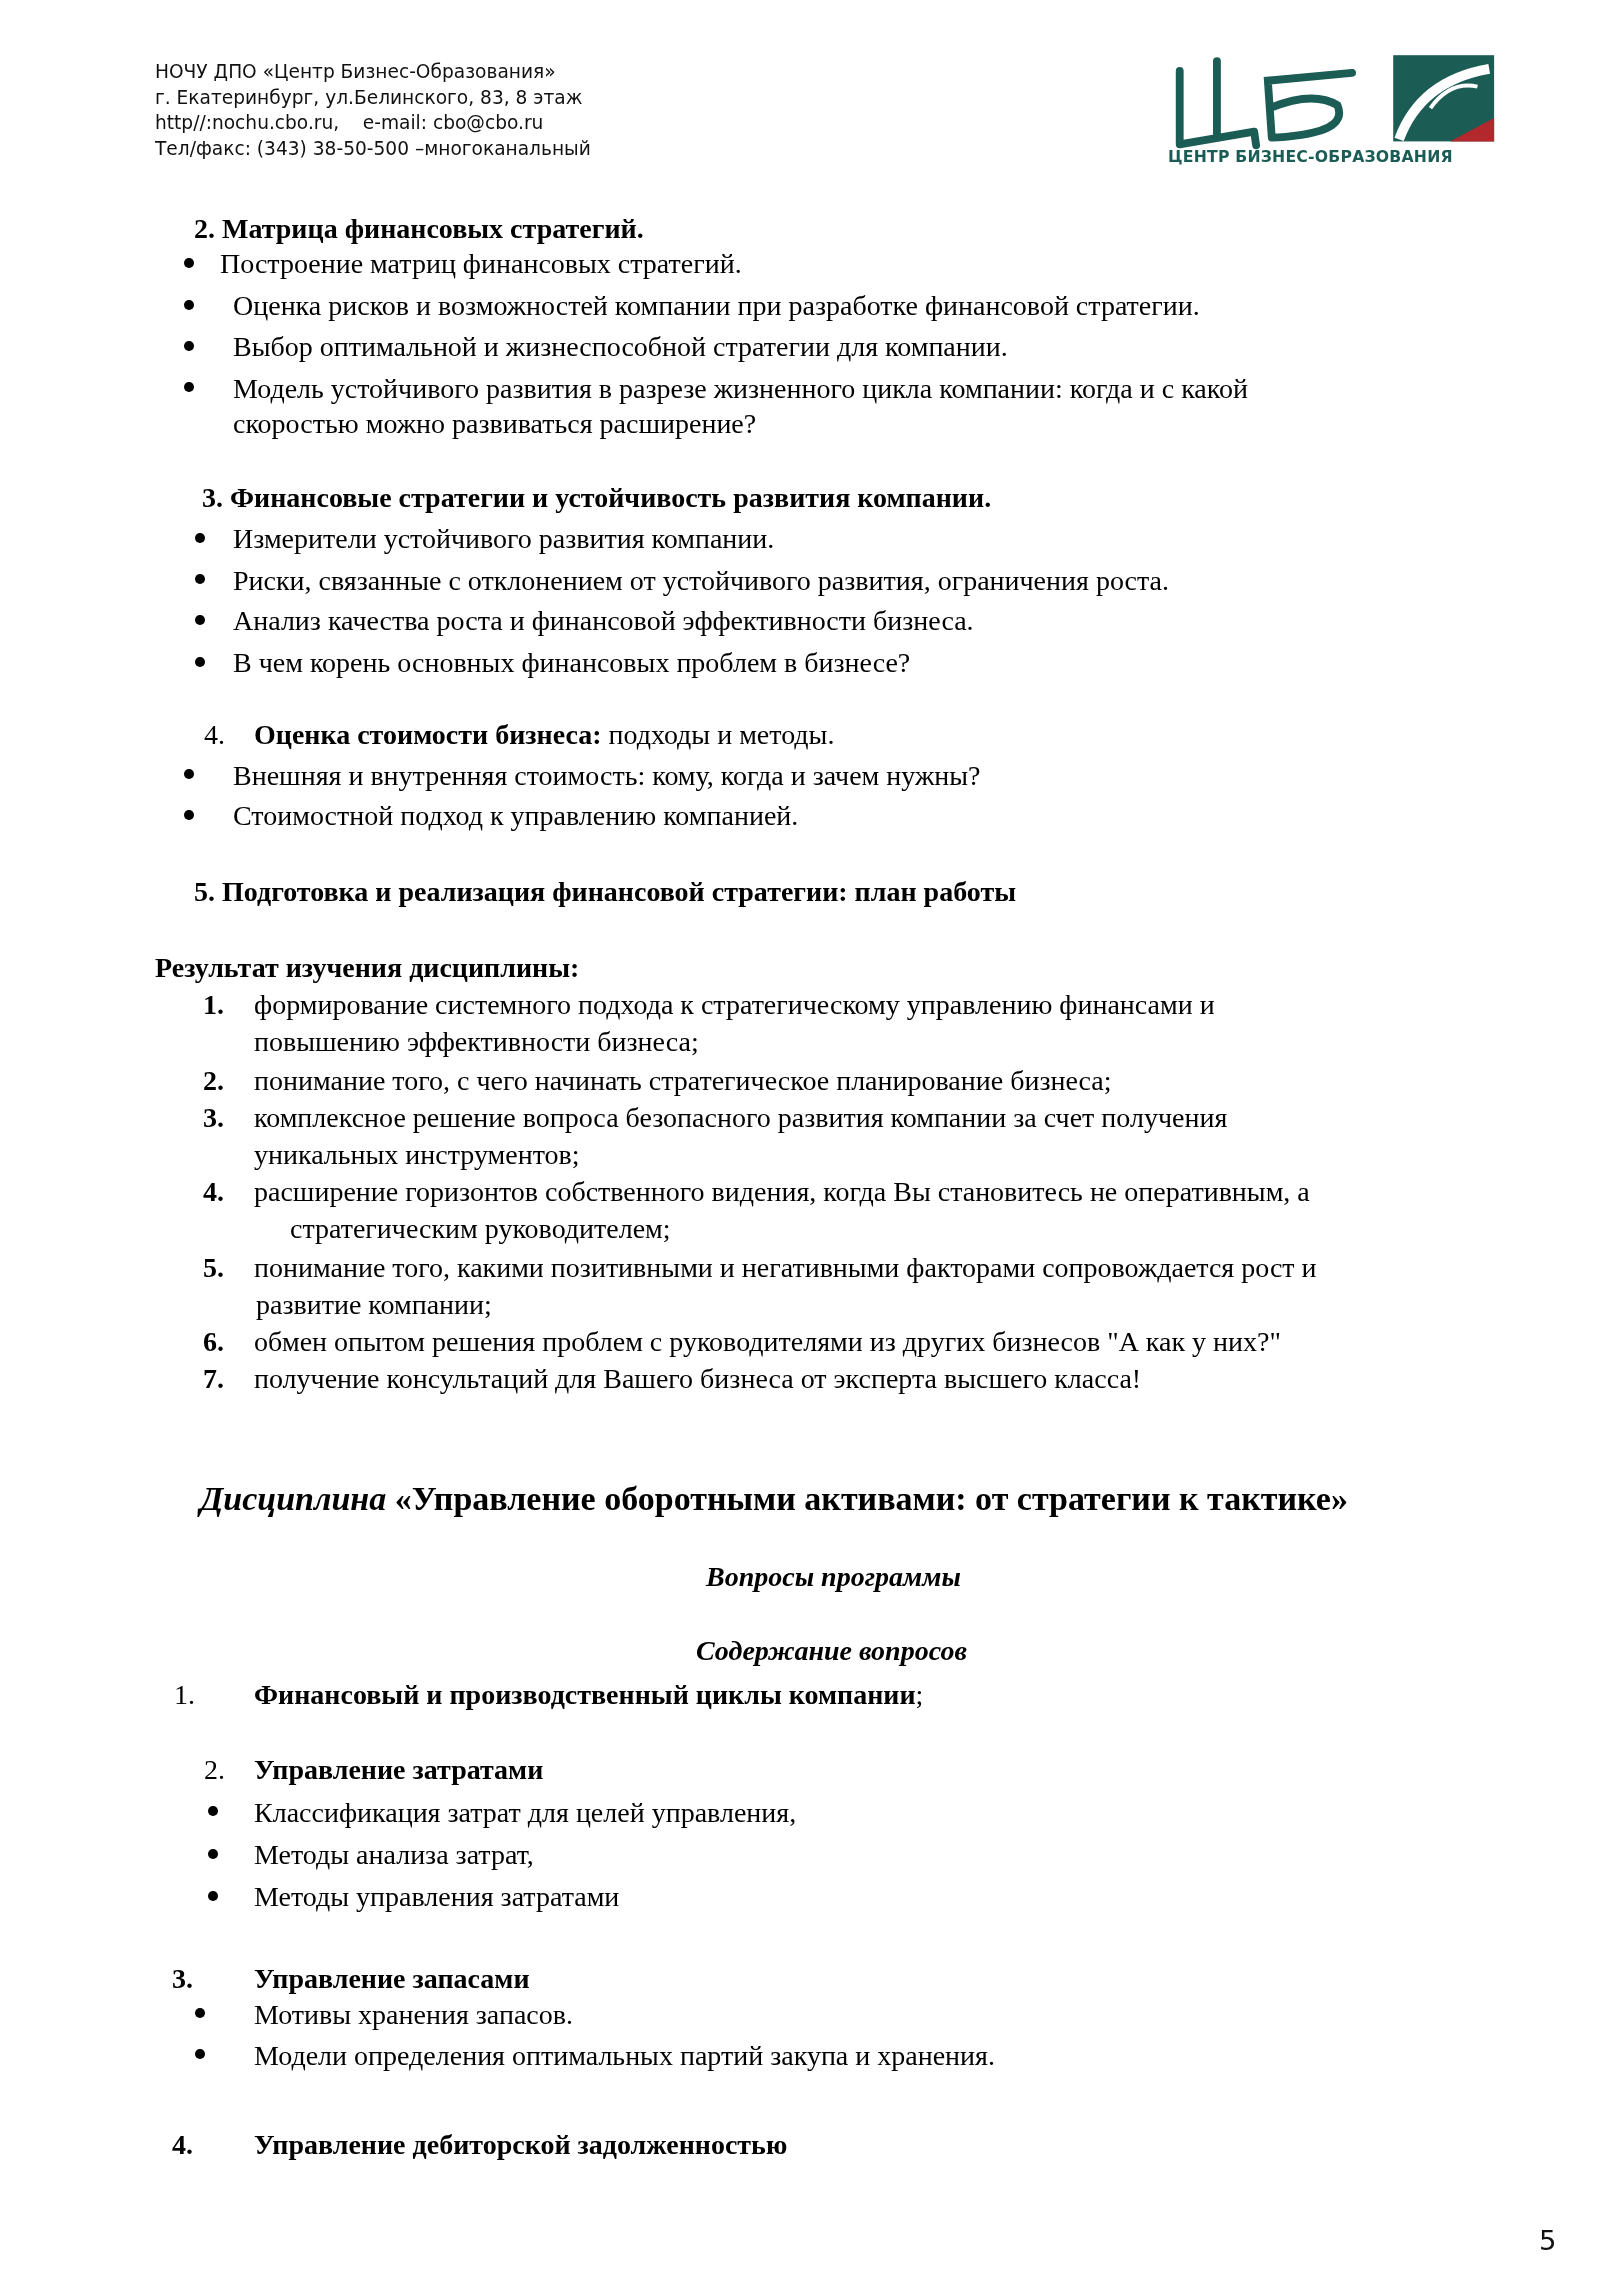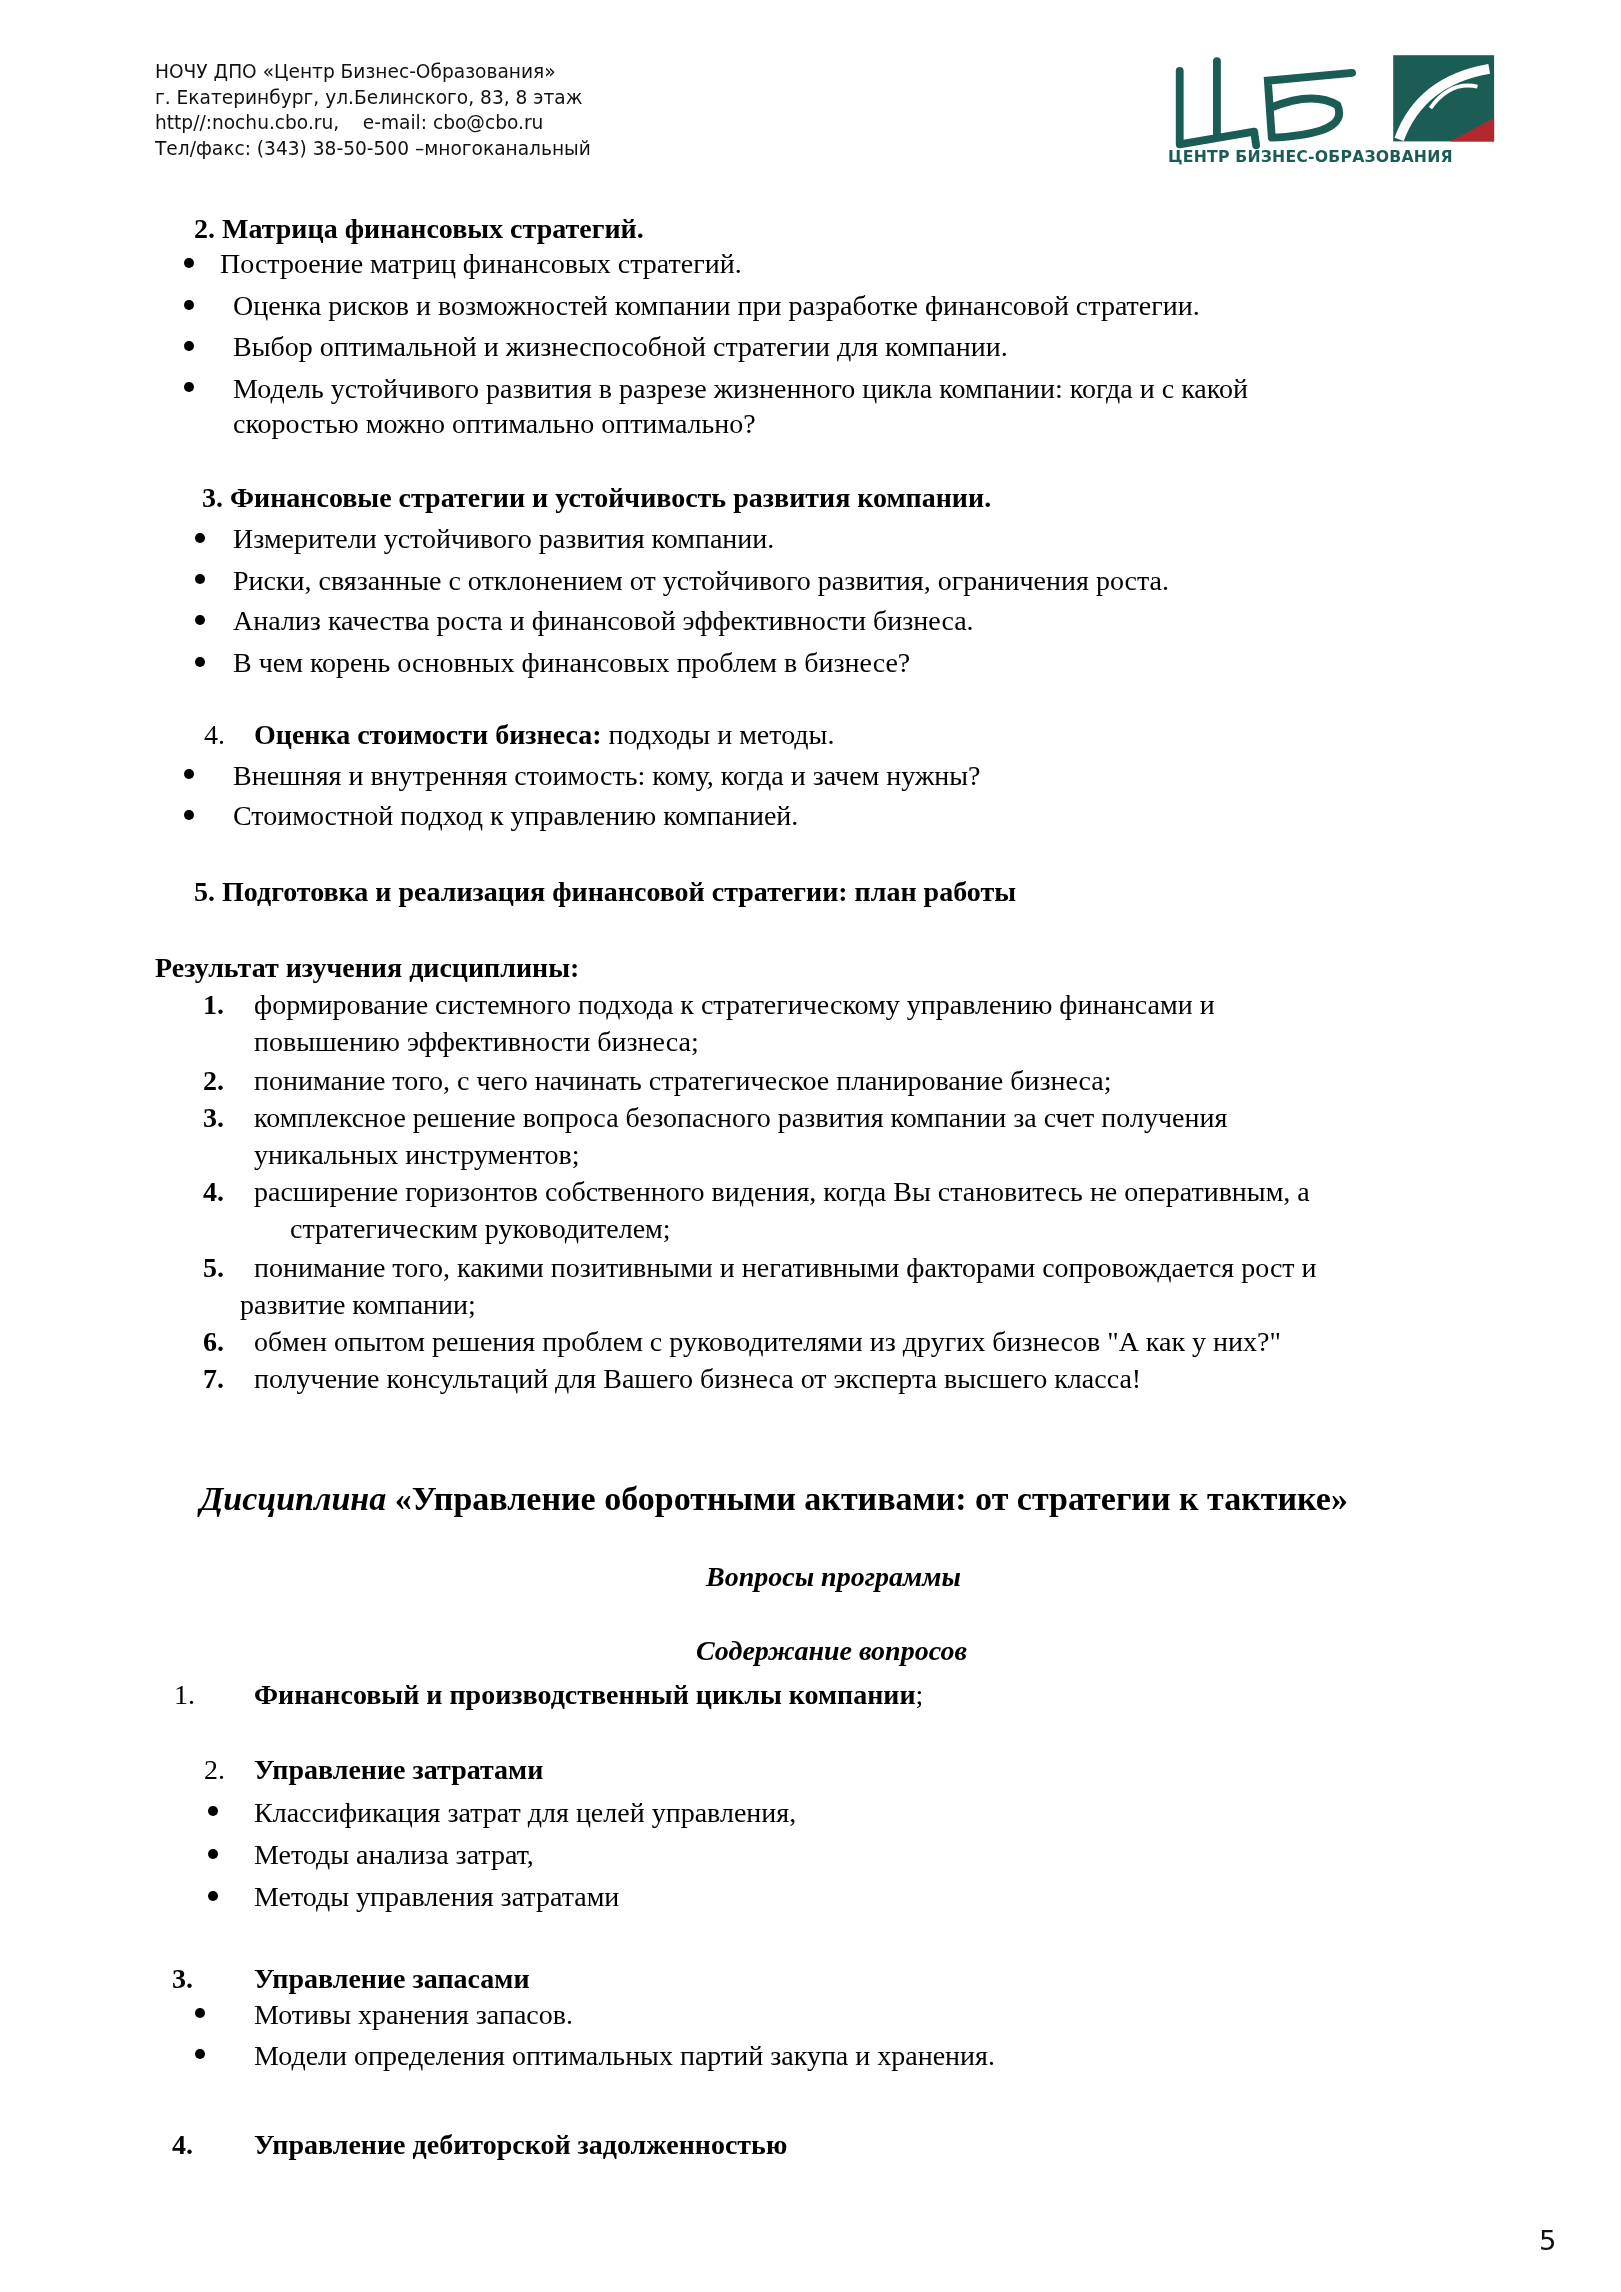--- a/index.html
+++ b/index.html
@@ -62,7 +62,7 @@
 <div class="line" style="left:233px; top:328px;">Выбор оптимальной и жизнеспособной стратегии для компании.</div>
 <div class="bullet" style="left:184px; top:382px;"></div>
 <div class="line" style="left:233px; top:370px;">Модель устойчивого развития в разрезе жизненного цикла компании: когда и с какой</div>
-<div class="line" style="left:233px; top:405px;">скоростью можно оптимально оптимально?</div>
+<div class="line" style="left:233px; top:405px;">скоростью можно развиваться расширение?</div>
 
 <div class="line b" style="left:202px; top:479px;">3. Финансовые стратегии и устойчивость развития компании.</div>
 <div class="bullet" style="left:195px; top:533px;"></div>

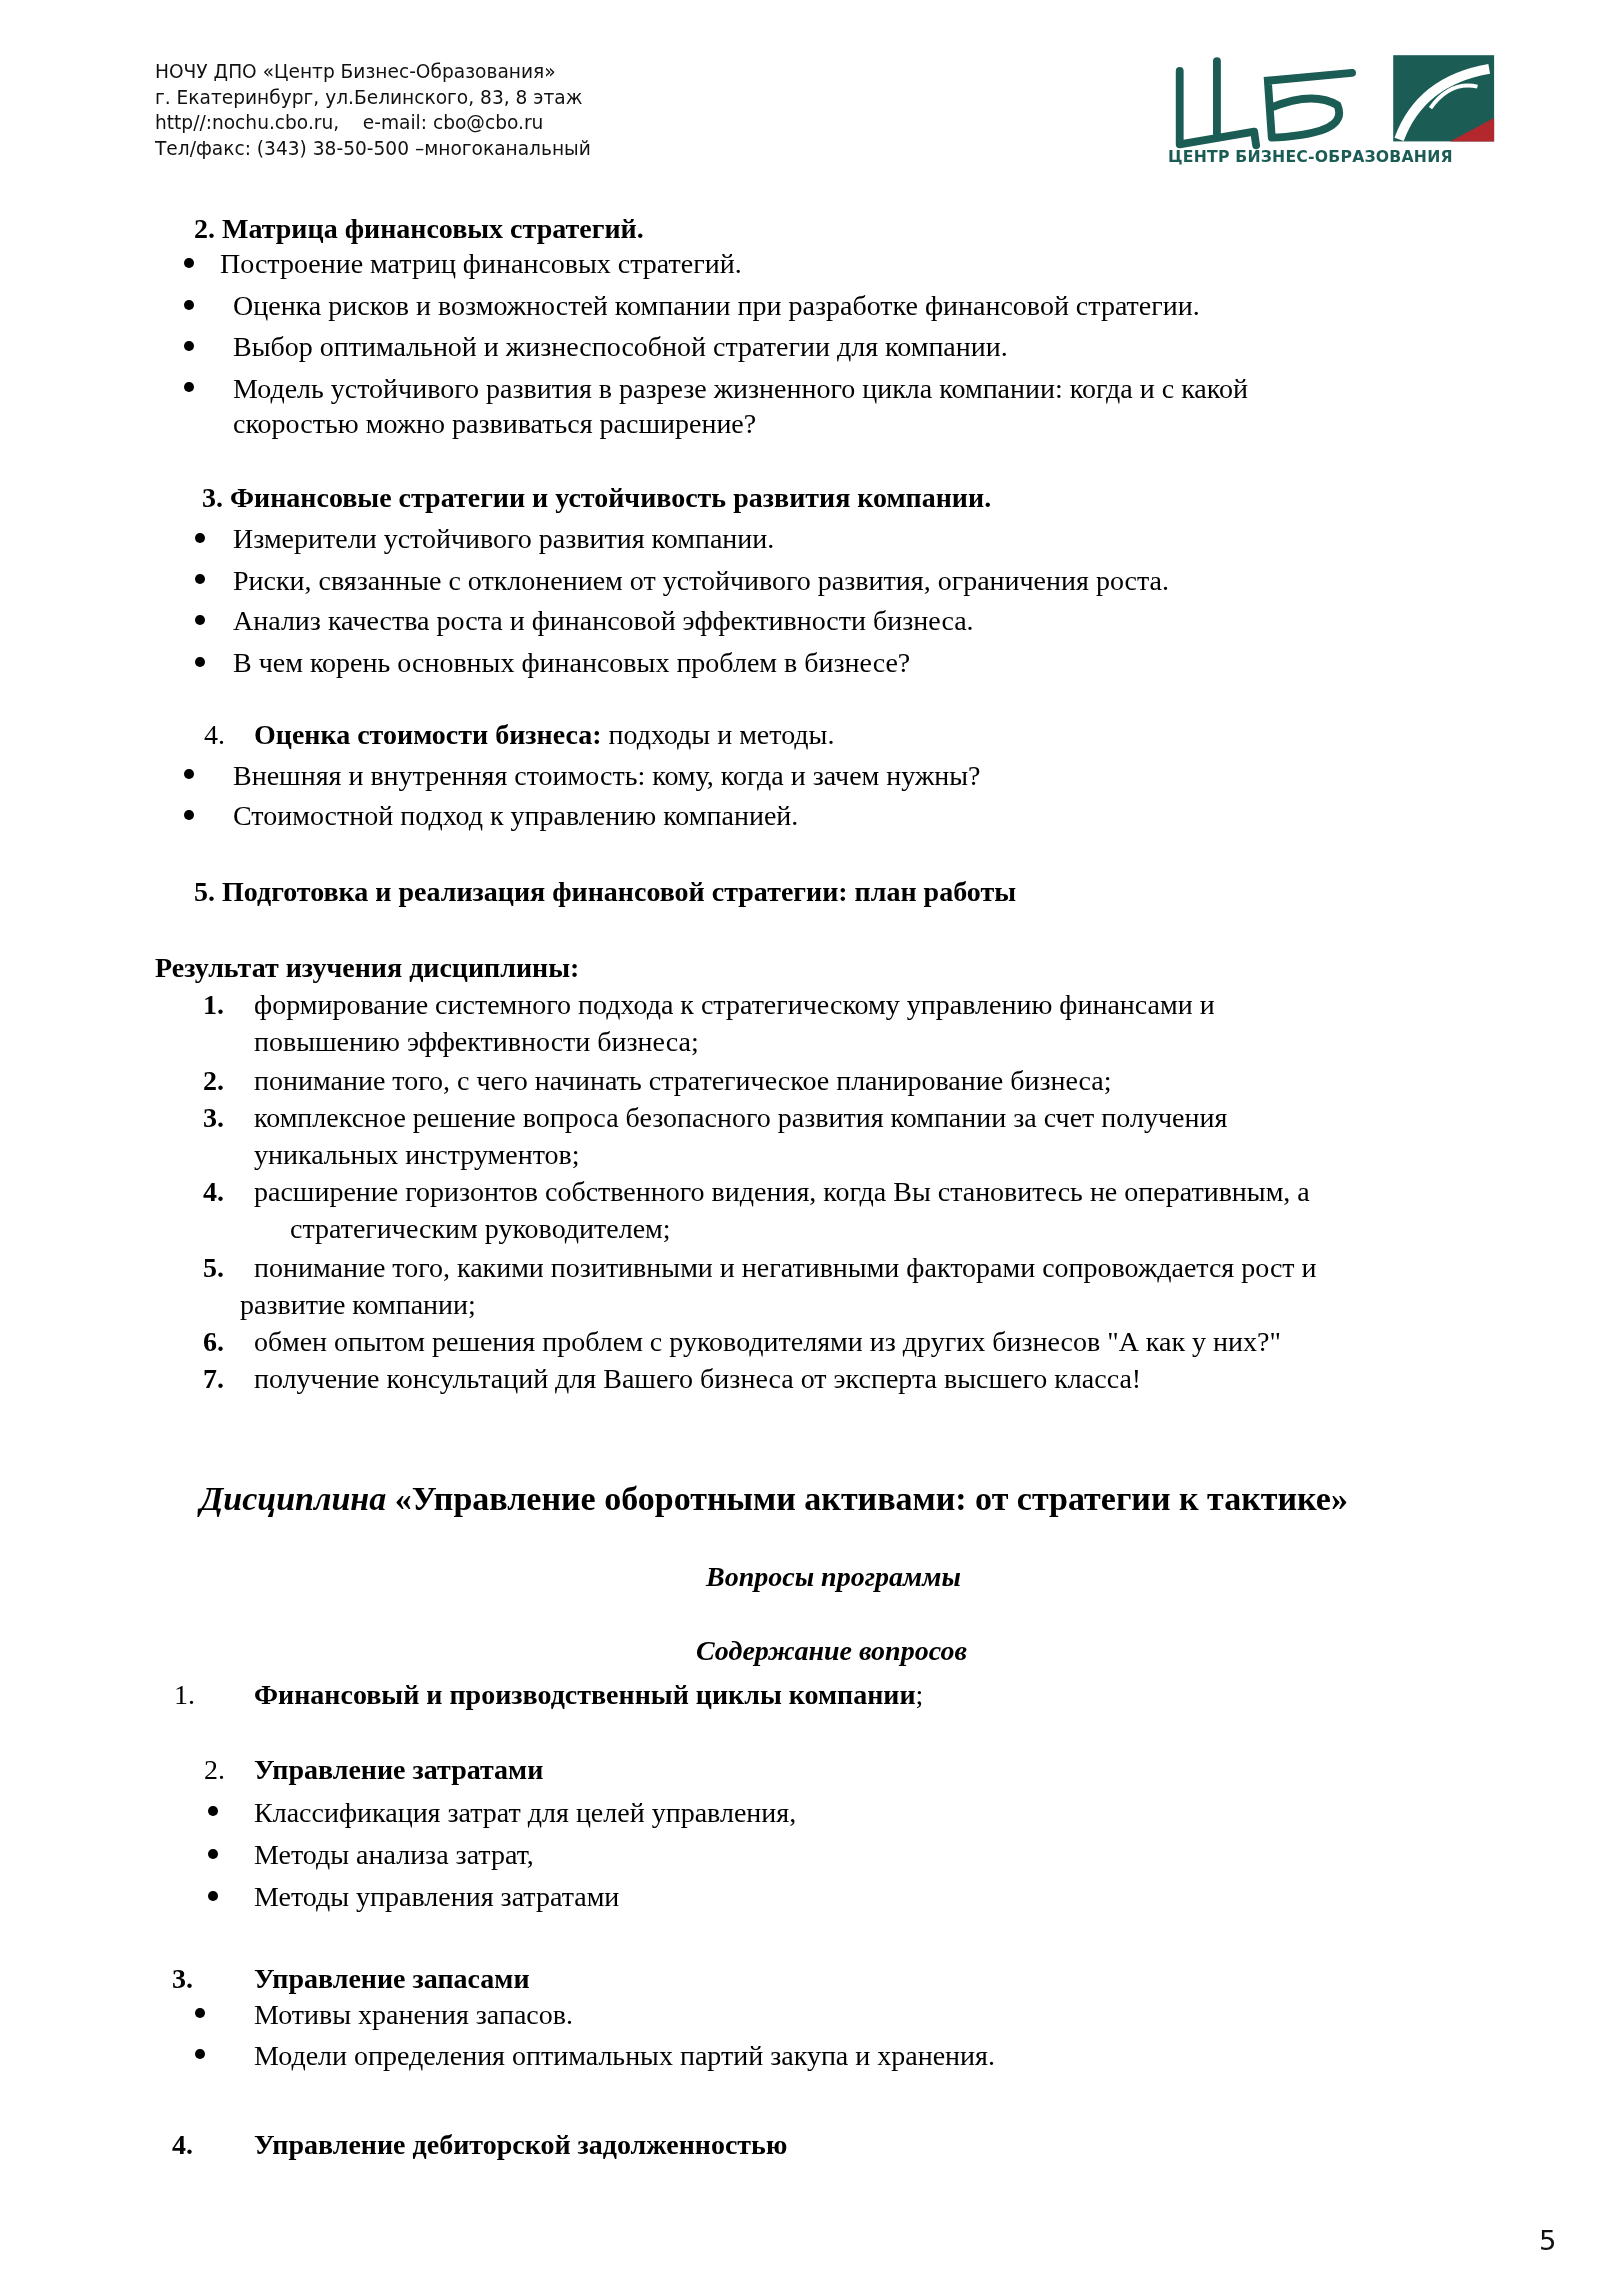--- a/index.html
+++ b/index.html
@@ -102,7 +102,7 @@
 
 <div class="num b" style="left:203px; top:1249px;">5.</div>
 <div class="line" style="left:254px; top:1249px;">понимание того, какими позитивными и негативными факторами сопровождается рост и</div>
-<div class="line" style="left:240px; top:1286px;">развитие компании;</div>
+<div class="line" style="left:256px; top:1286px;">развитие компании;</div>
 
 <div class="num b" style="left:203px; top:1323px;">6.</div>
 <div class="line" style="left:254px; top:1323px;">обмен опытом решения проблем с руководителями из других бизнесов "А как у них?"</div>

